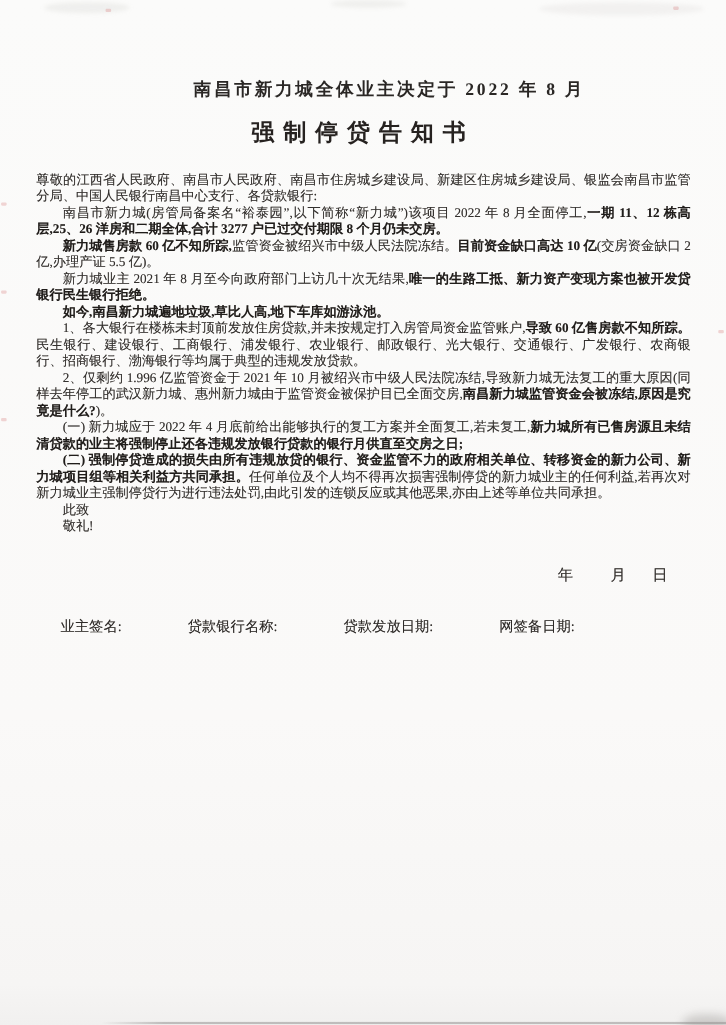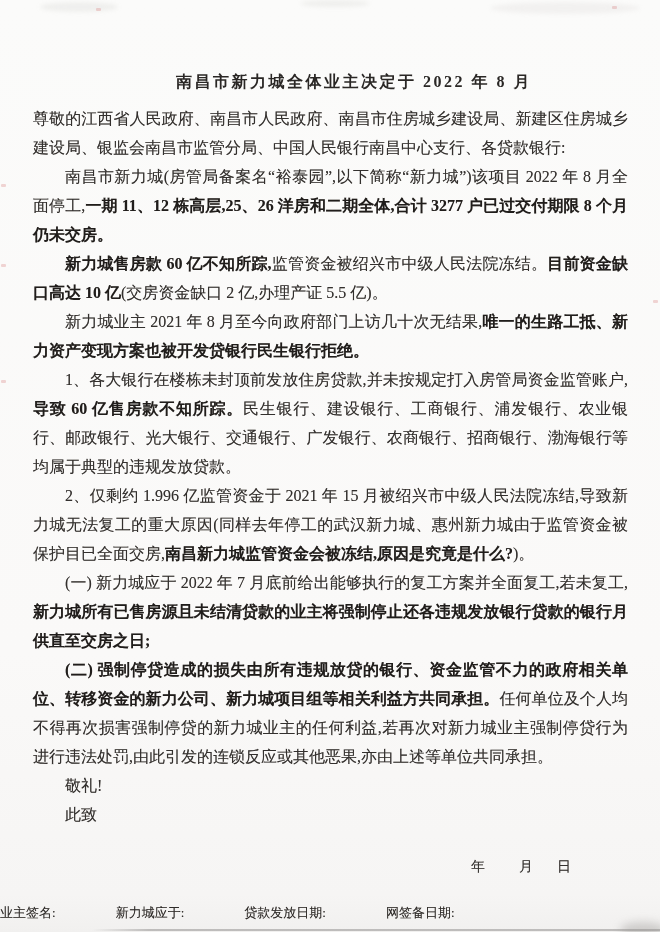--- a/index.html
+++ b/index.html
@@ -90,6 +90,7 @@
 
   <div class="doc-header">
     <div class="title1">南昌市新力城全体业主决定于 2022 年 8 月</div>
+    <div class="title2">强制停贷告知书</div>
   </div>
 
   <div class="doc-body" id="doc-body">

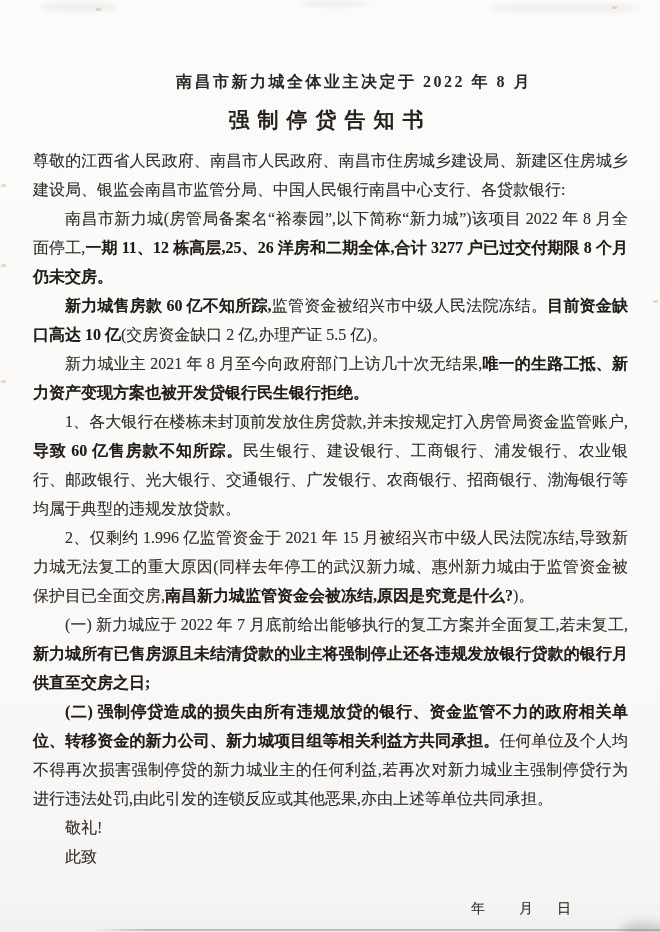--- a/index.html
+++ b/index.html
@@ -36,8 +36,8 @@
   }
 
   .doc-body{
-    margin:12px 32px 0 33px;
-    font-size:16px; line-height:29px;
+    margin:22px 32px 0 33px;
+    font-size:12px; line-height:15px;
     text-align:justify;
     text-shadow:0 0 .4px rgba(70,64,58,.45);
   }

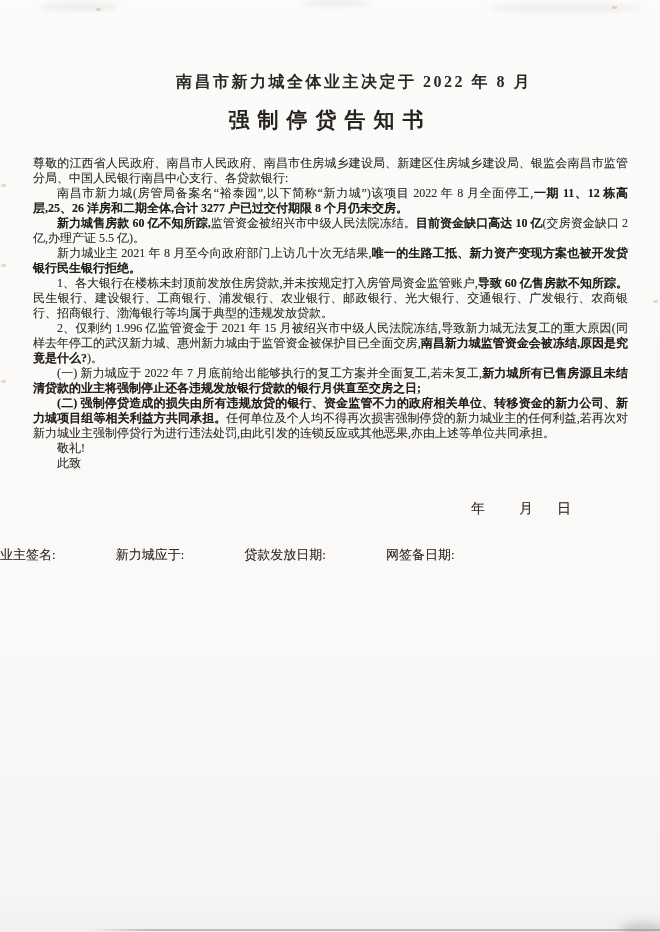--- a/index.html
+++ b/index.html
@@ -98,6 +98,7 @@
       <p class="indent"><span>南昌市新力城(房管局备案名“裕泰园”,以下简称“新力城”)该项目 2022 年 8 月全面停工,</span><span class="b">一期 11、12 栋高层,25、26 洋房和二期全体,合计 3277 户已过交付期限 8 个月仍未交房。</span></p>
       <p class="indent"><span class="b">新力城售房款 60 亿不知所踪,</span><span>监管资金被绍兴市中级人民法院冻结。</span><span class="b">目前资金缺口高达 10 亿</span><span>(交房资金缺口 2 亿,办理产证 5.5 亿)。</span></p>
       <p class="indent"><span>新力城业主 2021 年 8 月至今向政府部门上访几十次无结果,</span><span class="b">唯一的生路工抵、新力资产变现方案也被开发贷银行民生银行拒绝。</span></p>
+      <p class="indent"><span class="b">如今,南昌新力城遍地垃圾,草比人高,地下车库如游泳池。</span></p>
       <p class="indent"><span>1、各大银行在楼栋未封顶前发放住房贷款,并未按规定打入房管局资金监管账户,</span><span class="b">导致 60 亿售房款不知所踪。</span><span>民生银行、建设银行、工商银行、浦发银行、农业银行、邮政银行、光大银行、交通银行、广发银行、农商银行、招商银行、渤海银行等均属于典型的违规发放贷款。</span></p>
       <p class="indent"><span>2、仅剩约 1.996 亿监管资金于 2021 年 15 月被绍兴市中级人民法院冻结,导致新力城无法复工的重大原因(同样去年停工的武汉新力城、惠州新力城由于监管资金被保护目已全面交房,</span><span class="b">南昌新力城监管资金会被冻结,原因是究竟是什么?</span><span>)。</span></p>
       <p class="indent"><span>(一) 新力城应于 2022 年 7 月底前给出能够执行的复工方案并全面复工,若未复工,</span><span class="b">新力城所有已售房源且未结清贷款的业主将强制停止还各违规发放银行贷款的银行月供直至交房之日;</span></p>

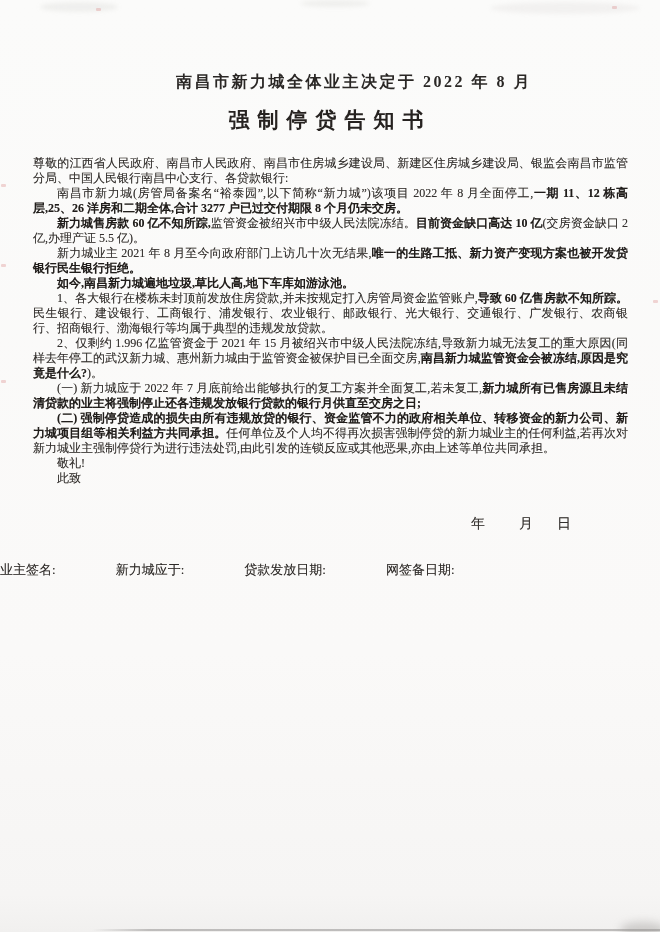--- a/index.html
+++ b/index.html
@@ -100,7 +100,7 @@
       <p class="indent"><span>新力城业主 2021 年 8 月至今向政府部门上访几十次无结果,</span><span class="b">唯一的生路工抵、新力资产变现方案也被开发贷银行民生银行拒绝。</span></p>
       <p class="indent"><span class="b">如今,南昌新力城遍地垃圾,草比人高,地下车库如游泳池。</span></p>
       <p class="indent"><span>1、各大银行在楼栋未封顶前发放住房贷款,并未按规定打入房管局资金监管账户,</span><span class="b">导致 60 亿售房款不知所踪。</span><span>民生银行、建设银行、工商银行、浦发银行、农业银行、邮政银行、光大银行、交通银行、广发银行、农商银行、招商银行、渤海银行等均属于典型的违规发放贷款。</span></p>
-      <p class="indent"><span>2、仅剩约 1.996 亿监管资金于 2021 年 15 月被绍兴市中级人民法院冻结,导致新力城无法复工的重大原因(同样去年停工的武汉新力城、惠州新力城由于监管资金被保护目已全面交房,</span><span class="b">南昌新力城监管资金会被冻结,原因是究竟是什么?</span><span>)。</span></p>
+      <p class="indent"><span>2、仅剩约 1.996 亿监管资金于 2021 年 10 月被绍兴市中级人民法院冻结,导致新力城无法复工的重大原因(同样去年停工的武汉新力城、惠州新力城由于监管资金被保护目已全面交房,</span><span class="b">南昌新力城监管资金会被冻结,原因是究竟是什么?</span><span>)。</span></p>
       <p class="indent"><span>(一) 新力城应于 2022 年 7 月底前给出能够执行的复工方案并全面复工,若未复工,</span><span class="b">新力城所有已售房源且未结清贷款的业主将强制停止还各违规发放银行贷款的银行月供直至交房之日;</span></p>
       <p class="indent"><span class="b">(二) 强制停贷造成的损失由所有违规放贷的银行、资金监管不力的政府相关单位、转移资金的新力公司、新力城项目组等相关利益方共同承担。</span><span>任何单位及个人均不得再次损害强制停贷的新力城业主的任何利益,若再次对新力城业主强制停贷行为进行违法处罚,由此引发的连锁反应或其他恶果,亦由上述等单位共同承担。</span></p>
       <p class="indent"><span>敬礼!</span></p>

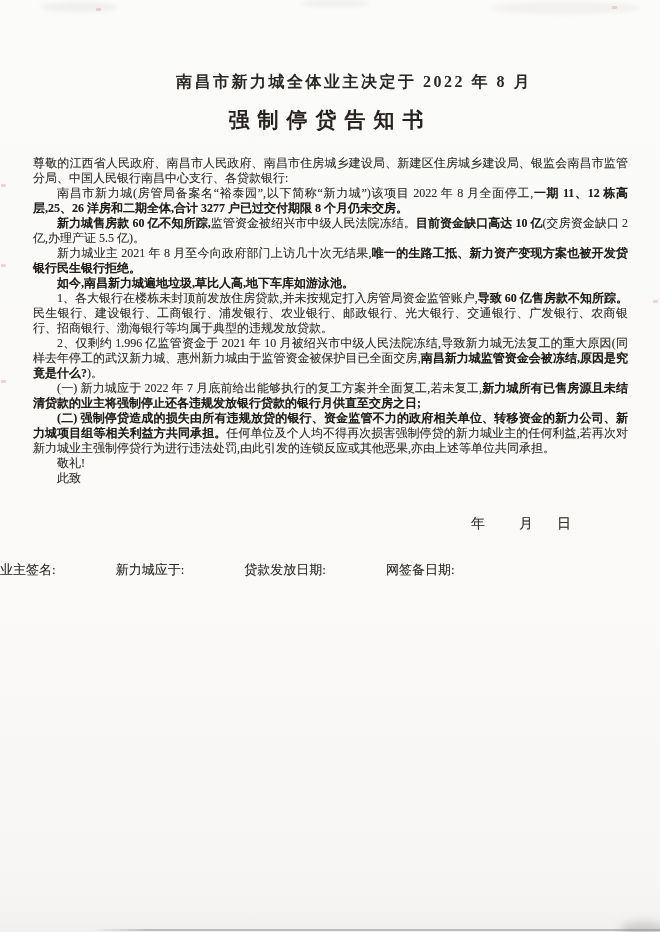--- a/index.html
+++ b/index.html
@@ -101,7 +101,7 @@
       <p class="indent"><span class="b">如今,南昌新力城遍地垃圾,草比人高,地下车库如游泳池。</span></p>
       <p class="indent"><span>1、各大银行在楼栋未封顶前发放住房贷款,并未按规定打入房管局资金监管账户,</span><span class="b">导致 60 亿售房款不知所踪。</span><span>民生银行、建设银行、工商银行、浦发银行、农业银行、邮政银行、光大银行、交通银行、广发银行、农商银行、招商银行、渤海银行等均属于典型的违规发放贷款。</span></p>
       <p class="indent"><span>2、仅剩约 1.996 亿监管资金于 2021 年 10 月被绍兴市中级人民法院冻结,导致新力城无法复工的重大原因(同样去年停工的武汉新力城、惠州新力城由于监管资金被保护目已全面交房,</span><span class="b">南昌新力城监管资金会被冻结,原因是究竟是什么?</span><span>)。</span></p>
-      <p class="indent"><span>(一) 新力城应于 2022 年 7 月底前给出能够执行的复工方案并全面复工,若未复工,</span><span class="b">新力城所有已售房源且未结清贷款的业主将强制停止还各违规发放银行贷款的银行月供直至交房之日;</span></p>
+      <p class="indent"><span>(一) 新力城应于 2022 年 4 月底前给出能够执行的复工方案并全面复工,若未复工,</span><span class="b">新力城所有已售房源且未结清贷款的业主将强制停止还各违规发放银行贷款的银行月供直至交房之日;</span></p>
       <p class="indent"><span class="b">(二) 强制停贷造成的损失由所有违规放贷的银行、资金监管不力的政府相关单位、转移资金的新力公司、新力城项目组等相关利益方共同承担。</span><span>任何单位及个人均不得再次损害强制停贷的新力城业主的任何利益,若再次对新力城业主强制停贷行为进行违法处罚,由此引发的连锁反应或其他恶果,亦由上述等单位共同承担。</span></p>
       <p class="indent"><span>敬礼!</span></p>
       <p class="indent"><span>此致</span></p>

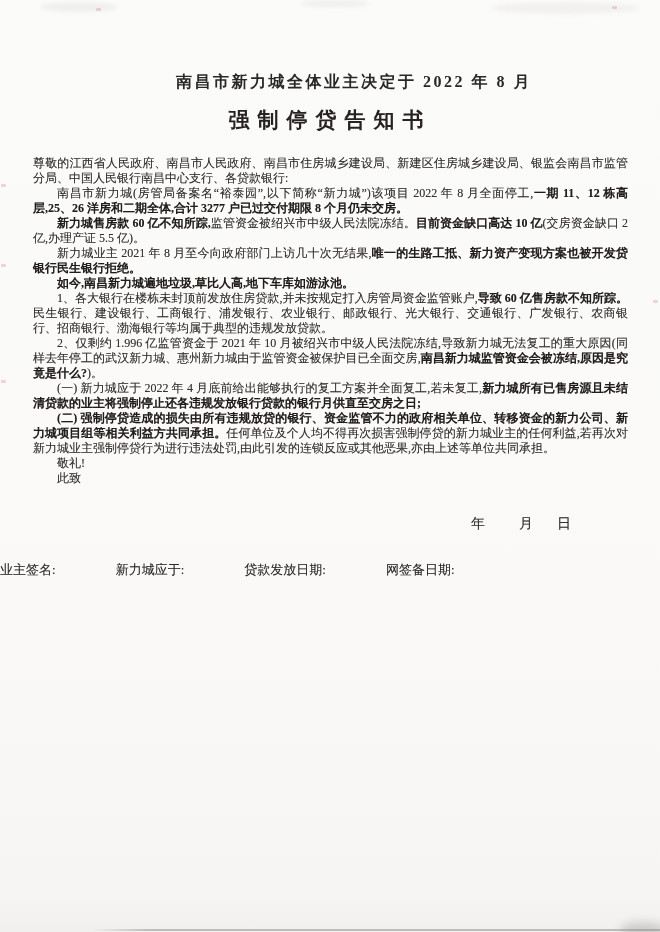--- a/index.html
+++ b/index.html
@@ -103,8 +103,8 @@
       <p class="indent"><span>2、仅剩约 1.996 亿监管资金于 2021 年 10 月被绍兴市中级人民法院冻结,导致新力城无法复工的重大原因(同样去年停工的武汉新力城、惠州新力城由于监管资金被保护目已全面交房,</span><span class="b">南昌新力城监管资金会被冻结,原因是究竟是什么?</span><span>)。</span></p>
       <p class="indent"><span>(一) 新力城应于 2022 年 4 月底前给出能够执行的复工方案并全面复工,若未复工,</span><span class="b">新力城所有已售房源且未结清贷款的业主将强制停止还各违规发放银行贷款的银行月供直至交房之日;</span></p>
       <p class="indent"><span class="b">(二) 强制停贷造成的损失由所有违规放贷的银行、资金监管不力的政府相关单位、转移资金的新力公司、新力城项目组等相关利益方共同承担。</span><span>任何单位及个人均不得再次损害强制停贷的新力城业主的任何利益,若再次对新力城业主强制停贷行为进行违法处罚,由此引发的连锁反应或其他恶果,亦由上述等单位共同承担。</span></p>
+      <p class="indent"><span>此致</span></p>
       <p class="indent"><span>敬礼!</span></p>
-      <p class="indent"><span>此致</span></p>
     </div>
 
   <div class="date-line">

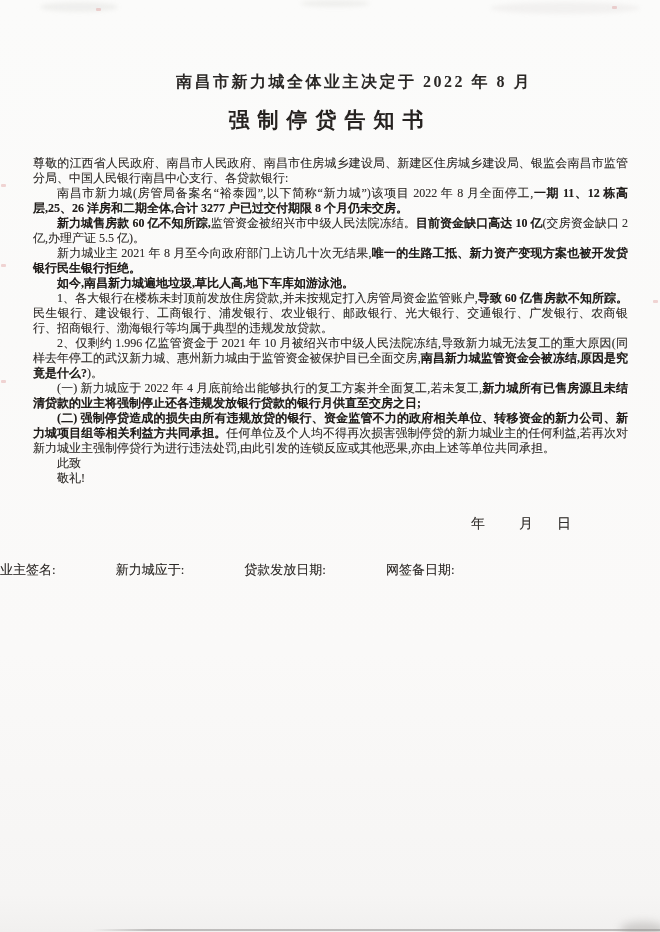--- a/index.html
+++ b/index.html
@@ -48,7 +48,7 @@
   .date-line{
     margin-top:26px;
     text-align:right;
-    padding-right:89px;
+    padding-right:53px;
     font-size:14px; line-height:24px;
     text-shadow:0 0 .4px rgba(70,64,58,.45);
   }

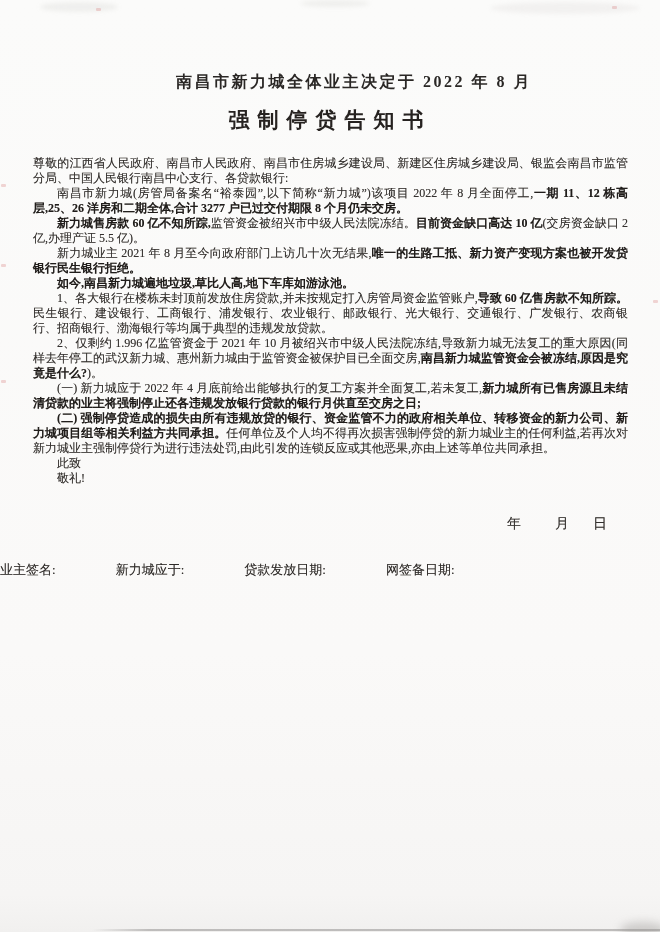--- a/index.html
+++ b/index.html
@@ -58,6 +58,7 @@
   .sign-row{
     display:flex;
     margin-top:24px;
+    padding-left:55px;
     font-size:13px; line-height:20px;
     color:#2e2b29;
     text-shadow:0 0 .4px rgba(70,64,58,.45);

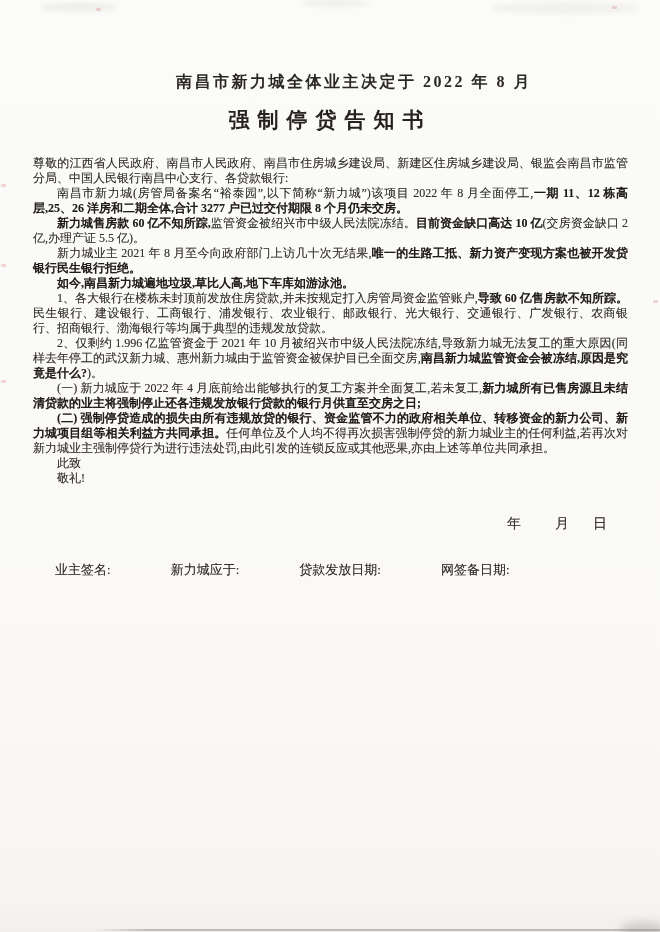--- a/index.html
+++ b/index.html
@@ -114,7 +114,7 @@
 
   <div class="sign-row">
     <span>业主签名:</span>
-    <span>新力城应于:</span>
+    <span>贷款银行名称:</span>
     <span>贷款发放日期:</span>
     <span>网签备日期:</span>
   </div>

